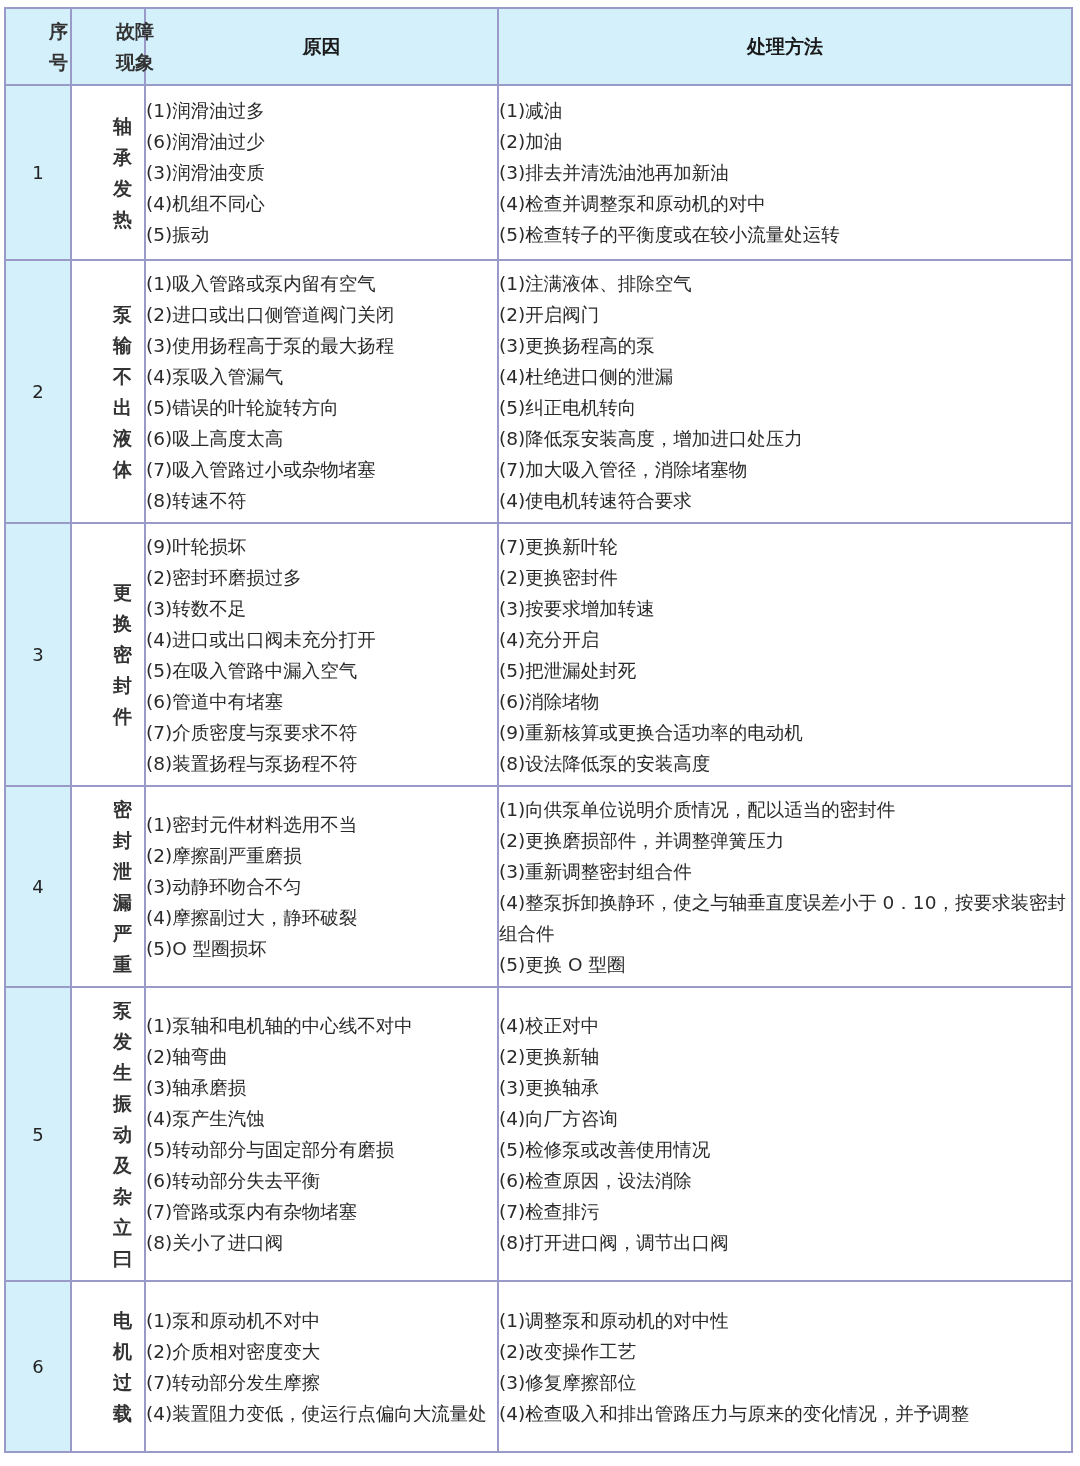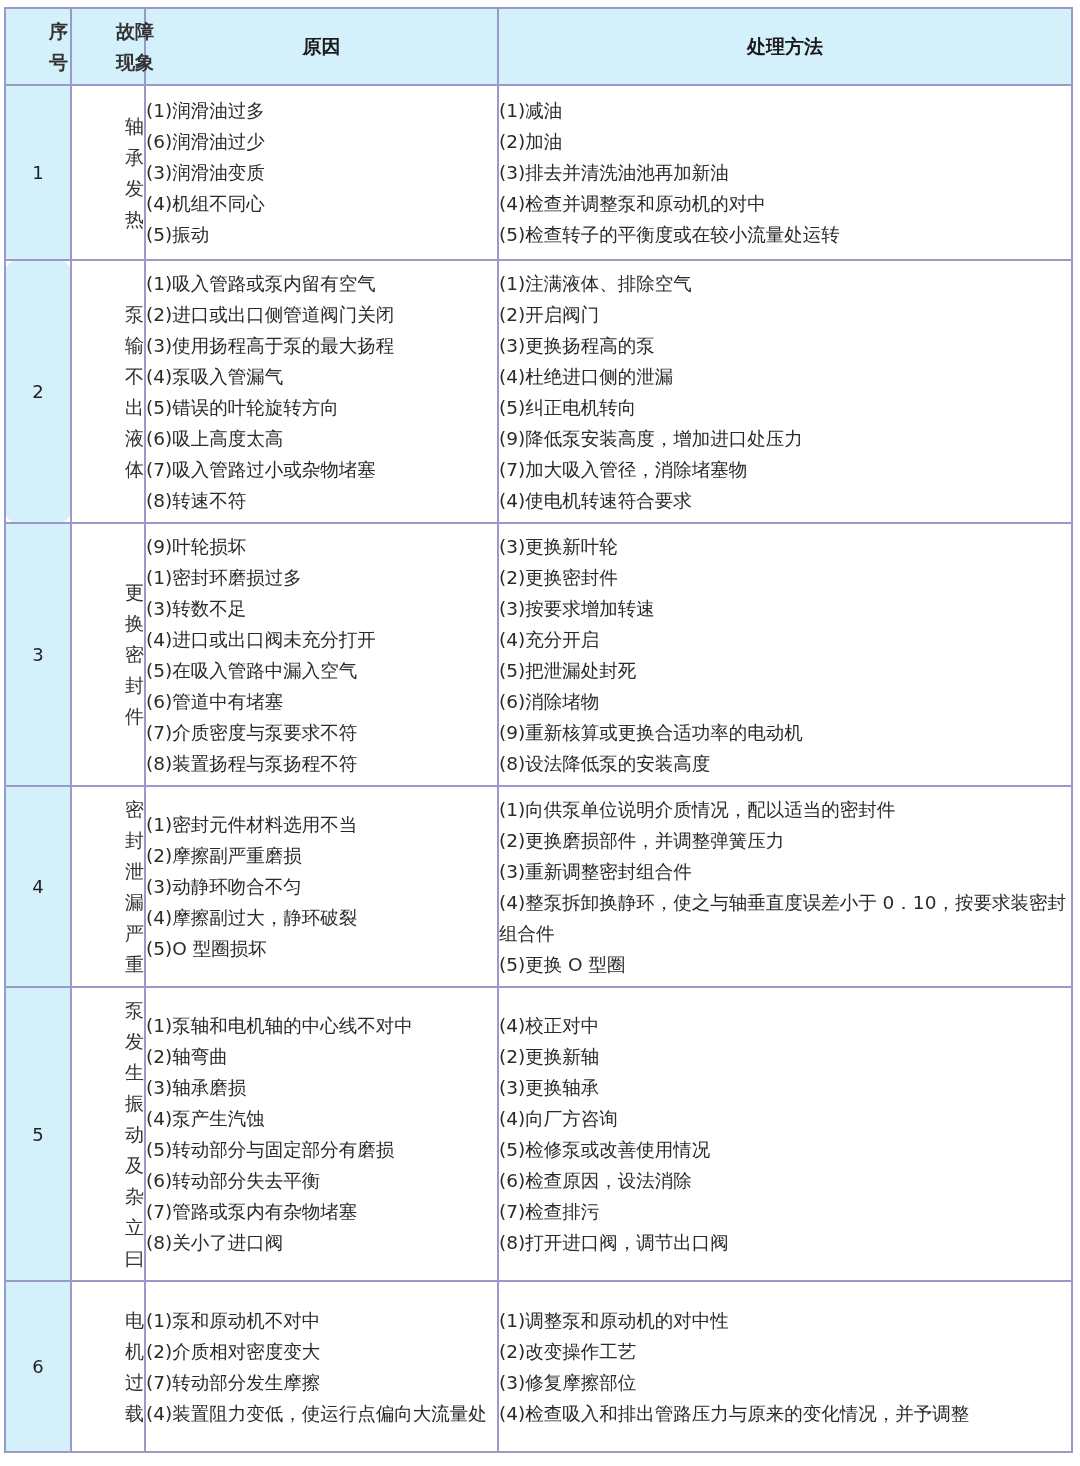--- a/index.html
+++ b/index.html
@@ -47,8 +47,9 @@
     color: #222;
   }
   td.sym-cell {
-    text-align: right;
+    text-align: left;
     vertical-align: middle;
+    font-weight: bold;
   }
   .sym-chars {
     display: inline-block;

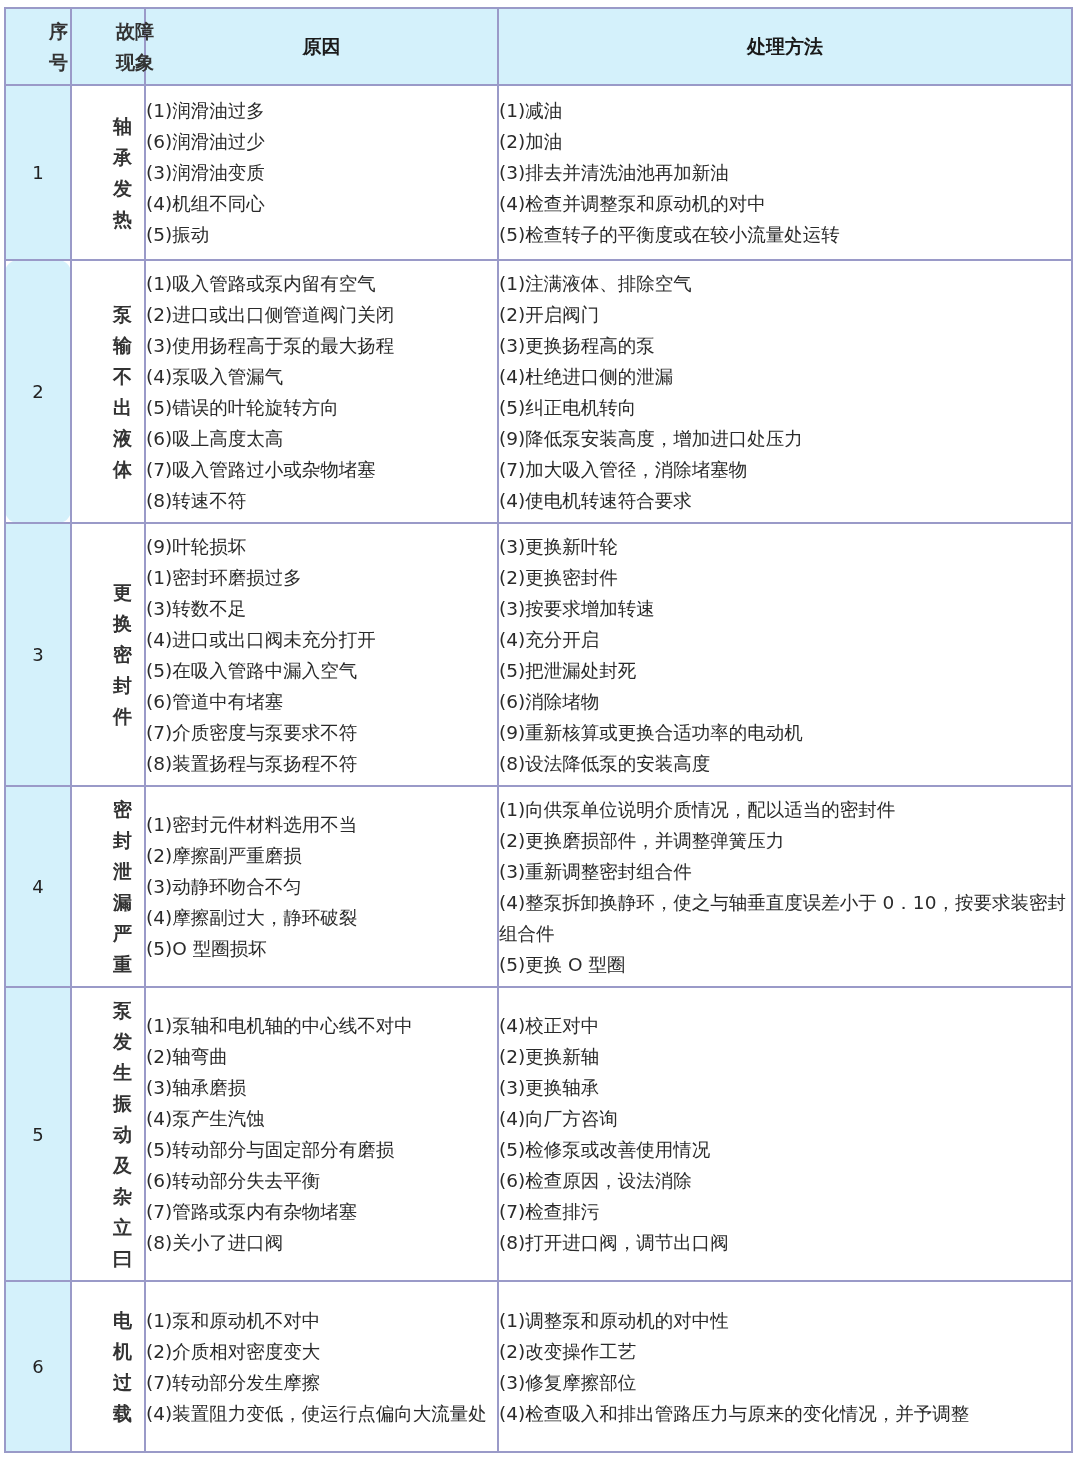--- a/index.html
+++ b/index.html
@@ -72,7 +72,7 @@
     white-space: normal;
   }
   tr.row-1 td { height: 173px; }
-  tr.row-2 td { height: 261px; border-radius: 13px; }
+  tr.row-2 td { height: 261px; }
   tr.row-3 td { height: 261px; }
   tr.row-4 td { height: 199px; }
   tr.row-5 td { height: 292px; }

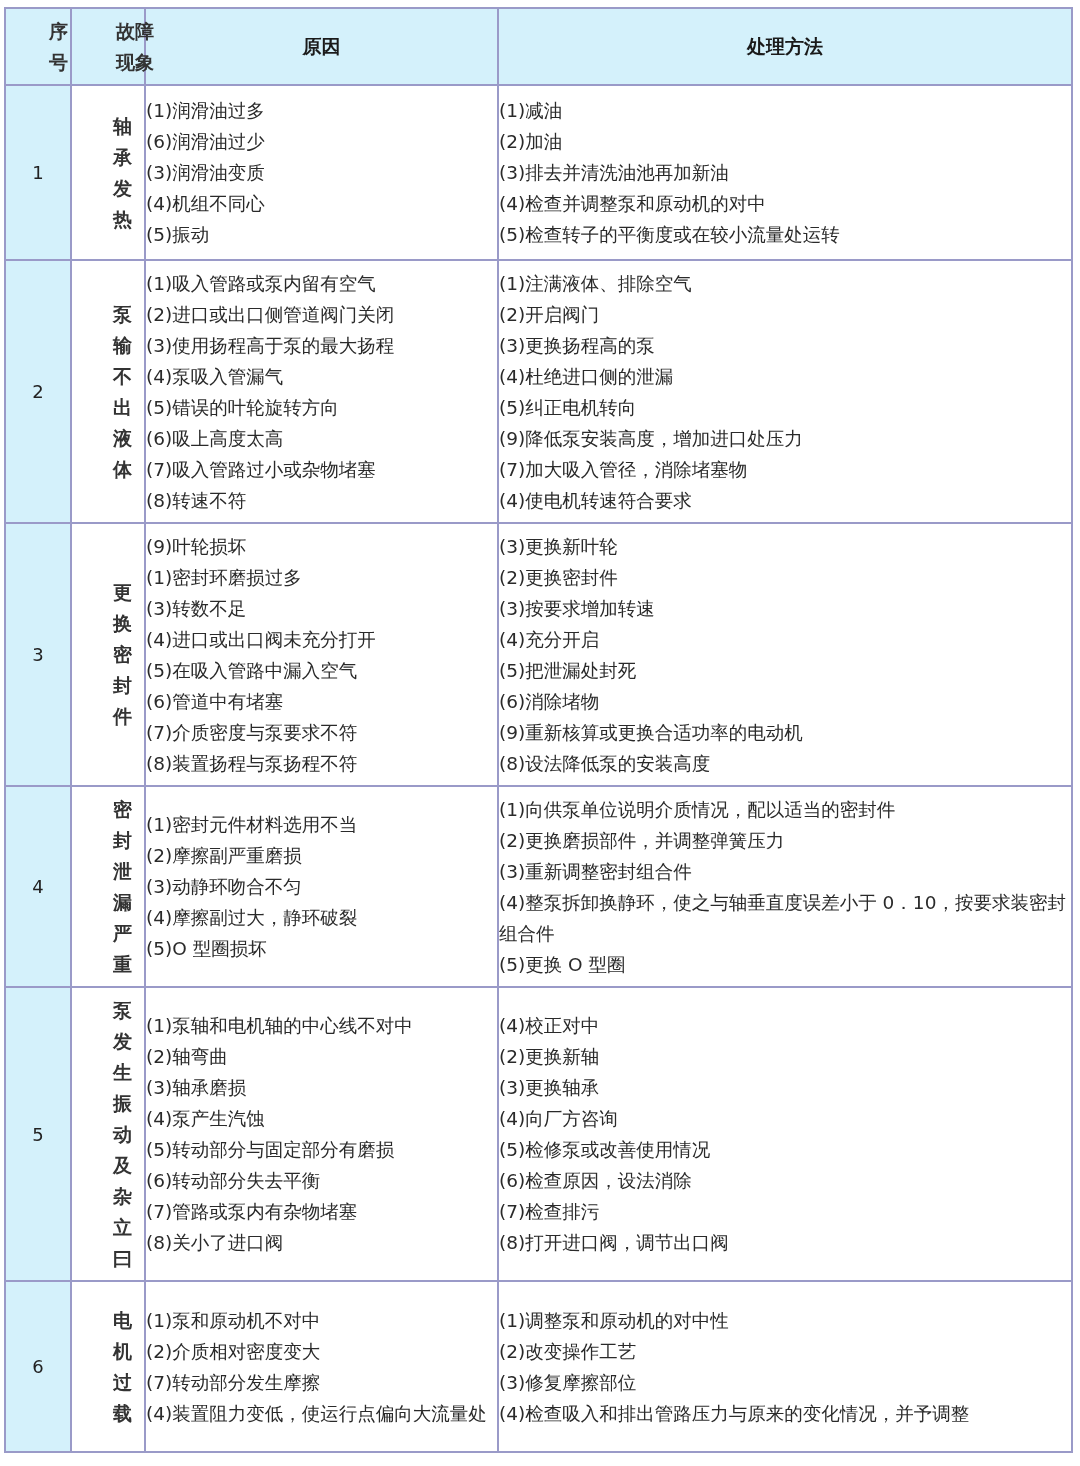--- a/index.html
+++ b/index.html
@@ -136,7 +136,7 @@
         <span class="list-line">(3)更换扬程高的泵</span>
         <span class="list-line">(4)杜绝进口侧的泄漏</span>
         <span class="list-line">(5)纠正电机转向</span>
-        <span class="list-line">(9)降低泵安装高度，增加进口处压力</span>
+        <span class="list-line">(8)降低泵安装高度，增加进口处压力</span>
         <span class="list-line">(7)加大吸入管径，消除堵塞物</span>
         <span class="list-line">(4)使电机转速符合要求</span>
       </td>

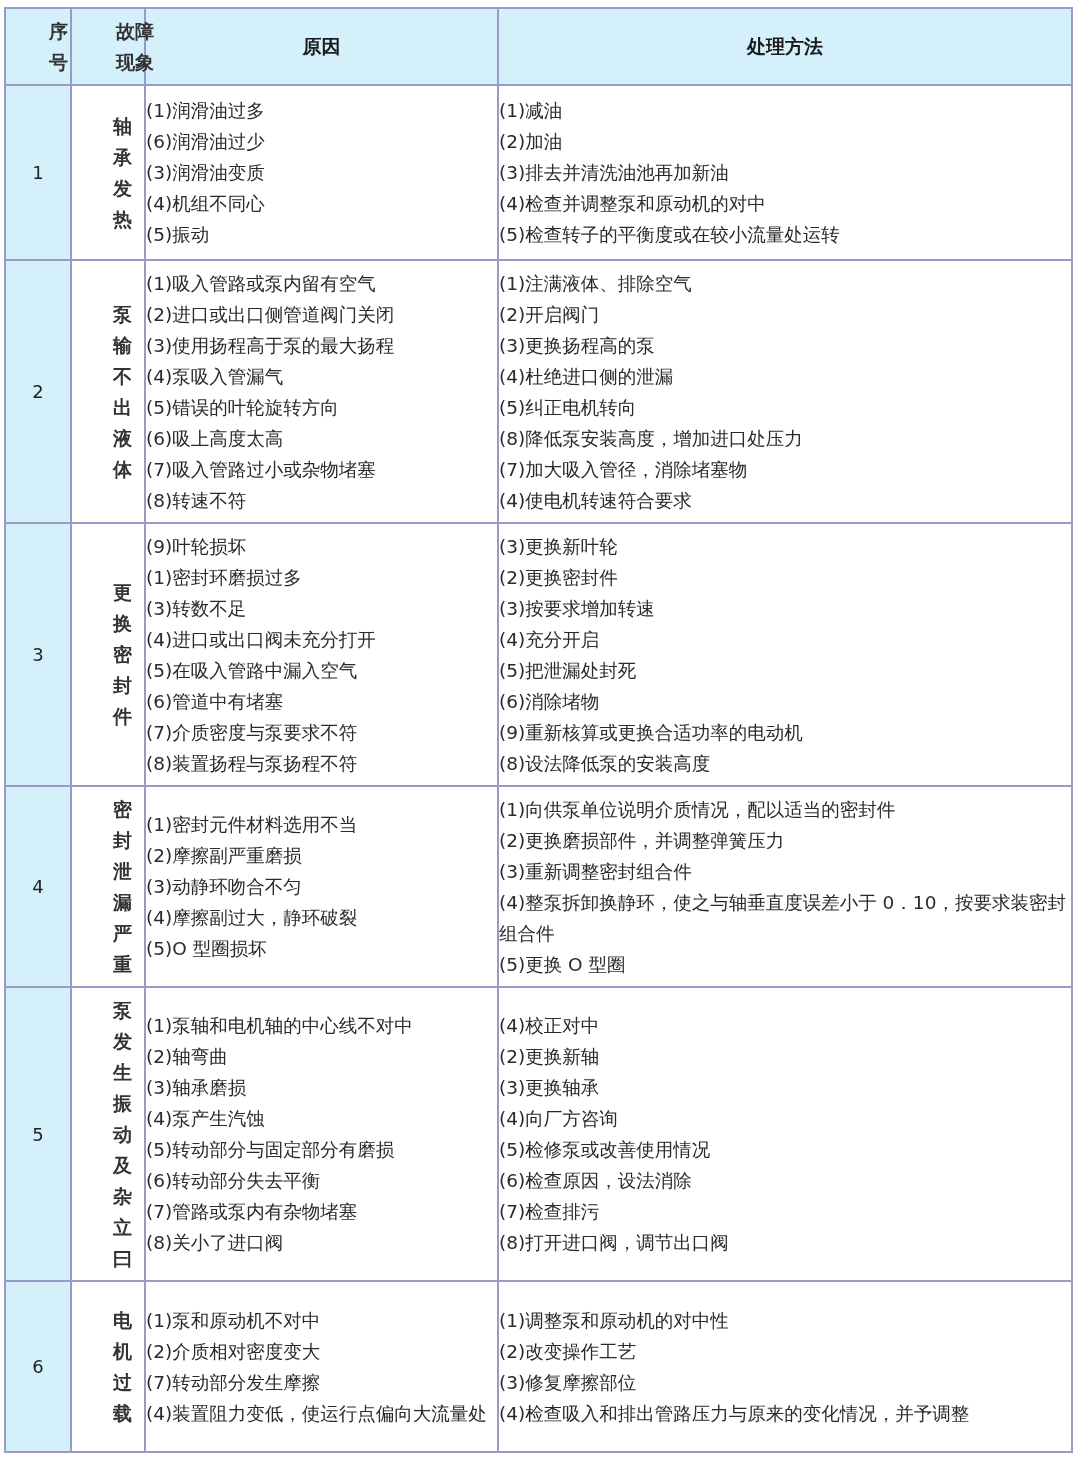--- a/index.html
+++ b/index.html
@@ -156,7 +156,7 @@
         <span class="list-line">(8)装置扬程与泵扬程不符</span>
       </td>
       <td class="list-cell">
-        <span class="list-line">(3)更换新叶轮</span>
+        <span class="list-line">(7)更换新叶轮</span>
         <span class="list-line">(2)更换密封件</span>
         <span class="list-line">(3)按要求增加转速</span>
         <span class="list-line">(4)充分开启</span>

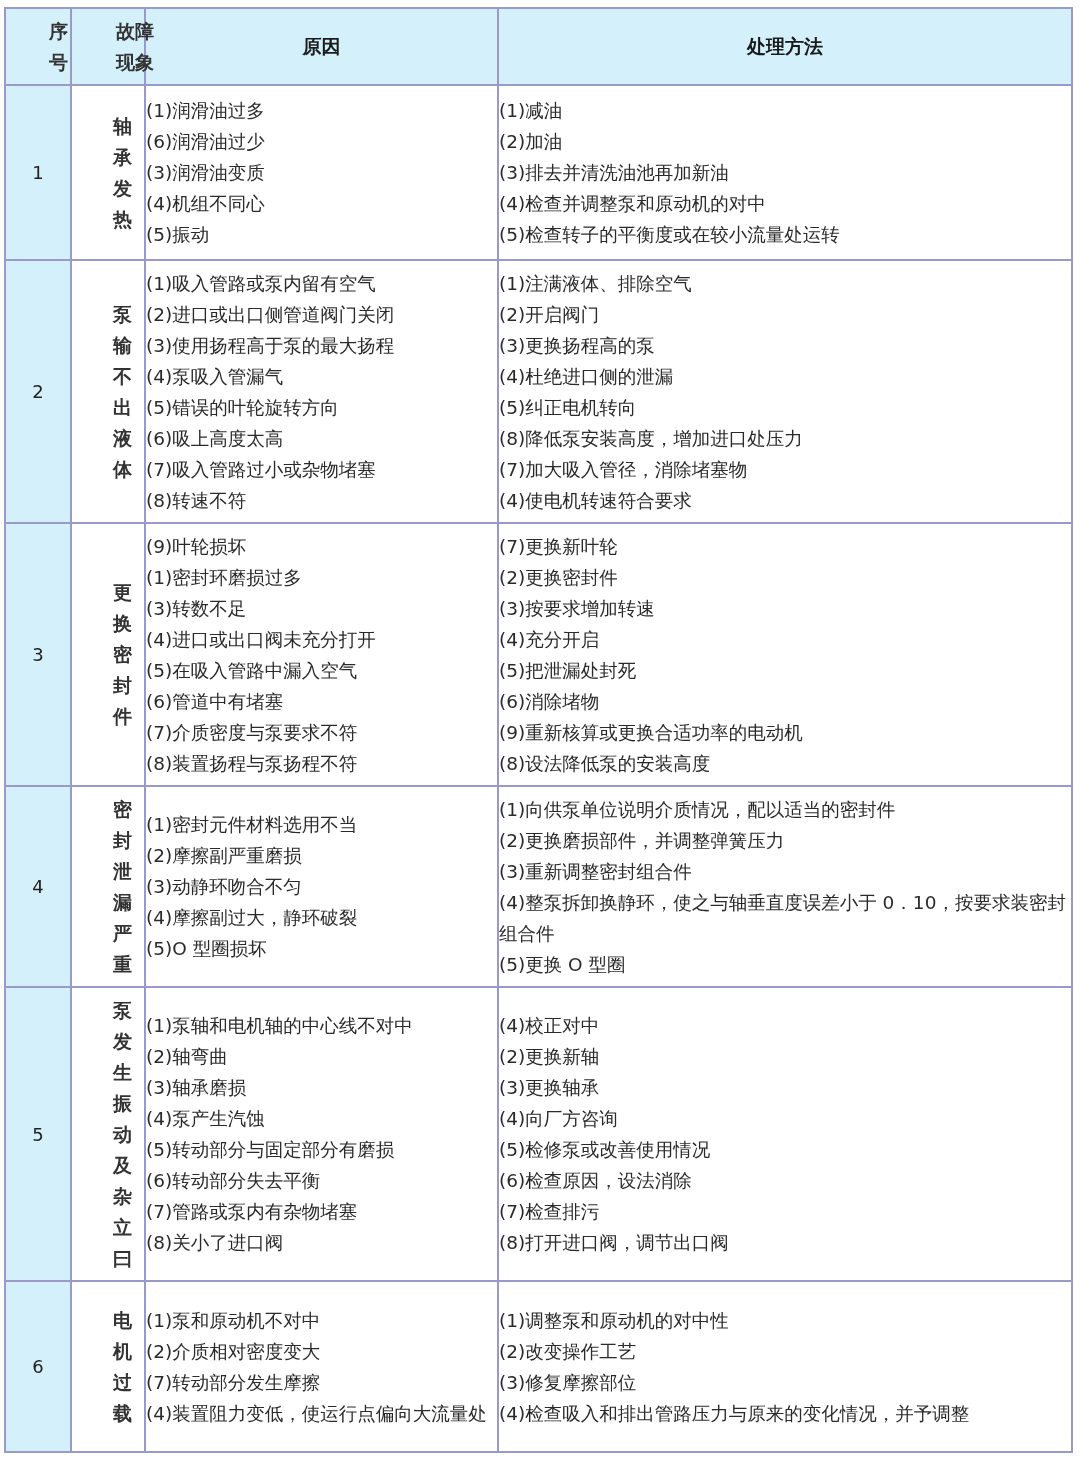--- a/index.html
+++ b/index.html
@@ -147,7 +147,7 @@
       <td class="sym-cell"><span class="sym-chars">更换密封件</span></td>
       <td class="list-cell">
         <span class="list-line">(9)叶轮损坏</span>
-        <span class="list-line">(1)密封环磨损过多</span>
+        <span class="list-line">(2)密封环磨损过多</span>
         <span class="list-line">(3)转数不足</span>
         <span class="list-line">(4)进口或出口阀未充分打开</span>
         <span class="list-line">(5)在吸入管路中漏入空气</span>

